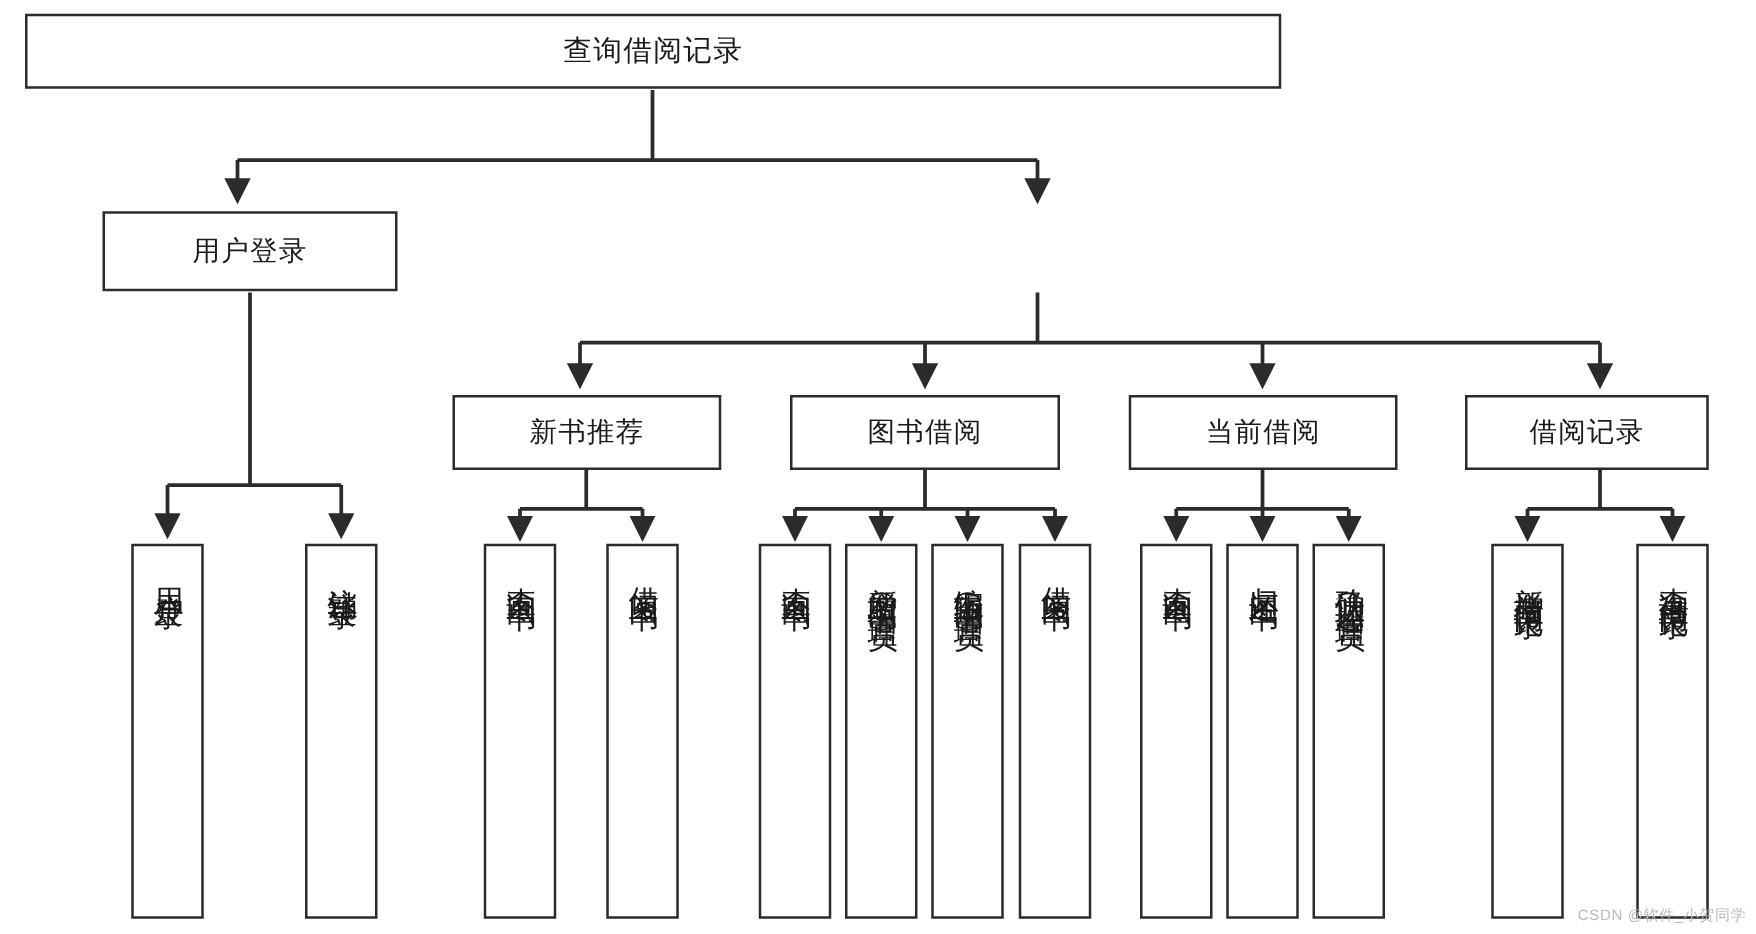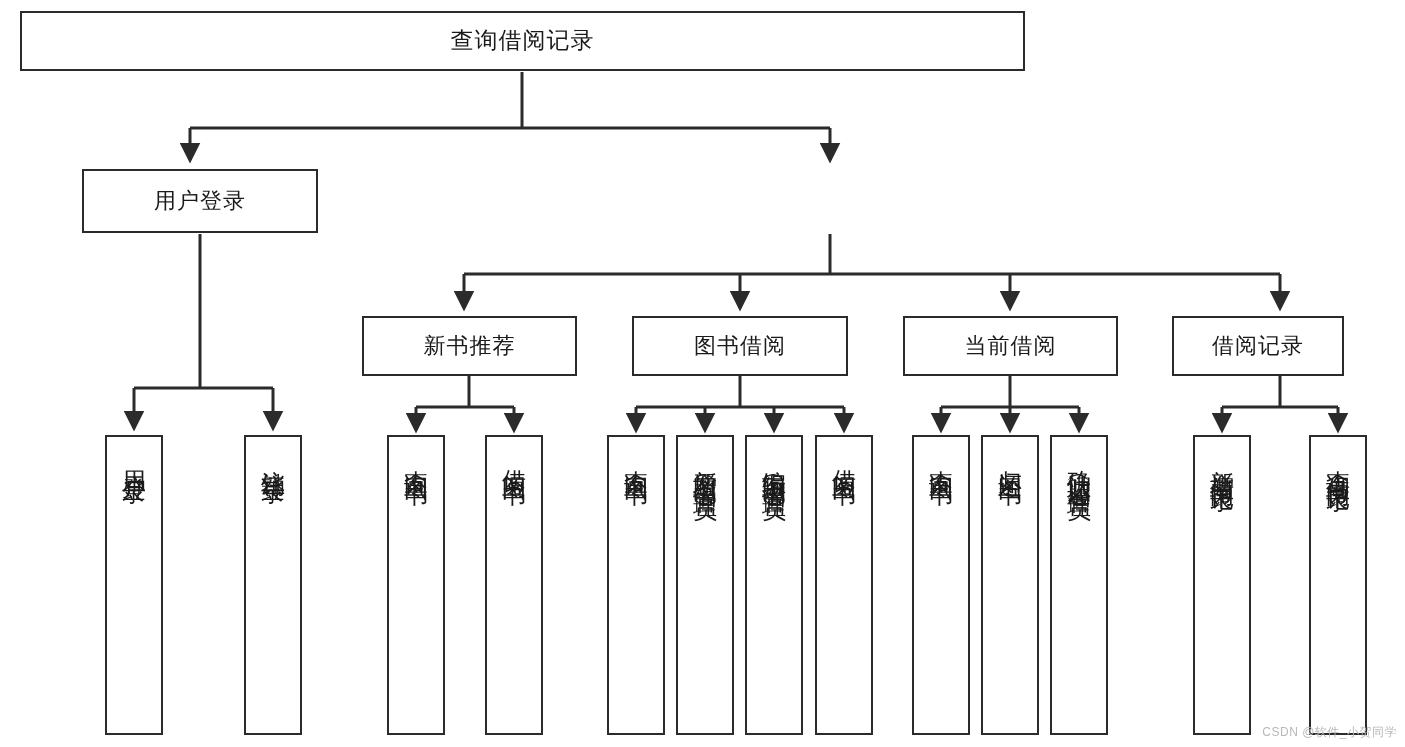--- a/index.html
+++ b/index.html
@@ -148,7 +148,7 @@
   <div class="node branch" style="left:632px; top:316px; width:216px; height:60px;">
     <span class="node-label">图书借阅</span>
   </div>
-  <div class="node branch" style="left:1172px; top:316px; width:172px; height:60px;">
+  <div class="node branch" style="left:1172px; top:316px; width:195px; height:60px;">
     <span class="node-label">借阅记录</span>
   </div>
 

